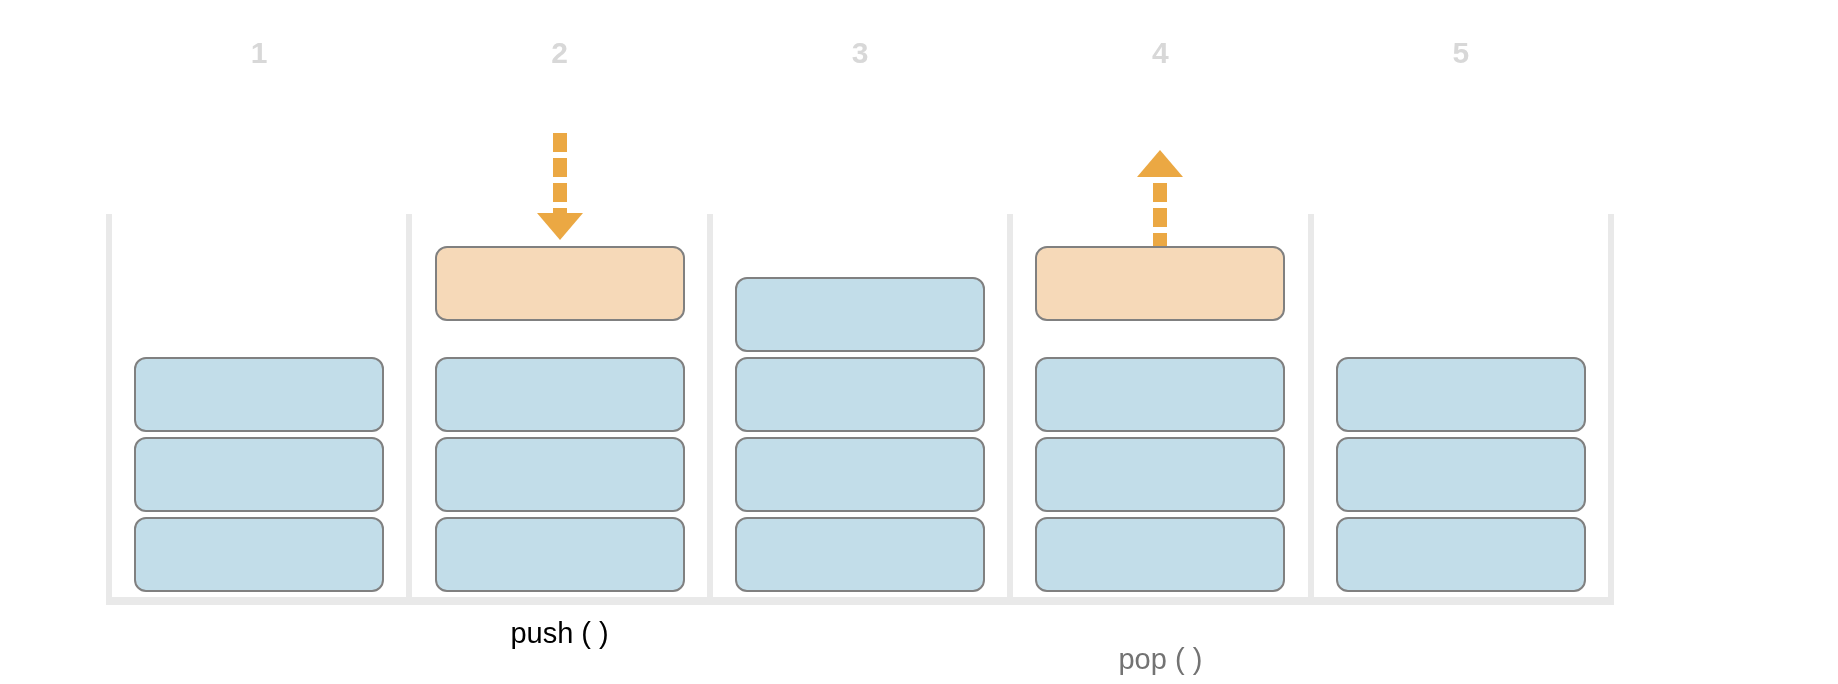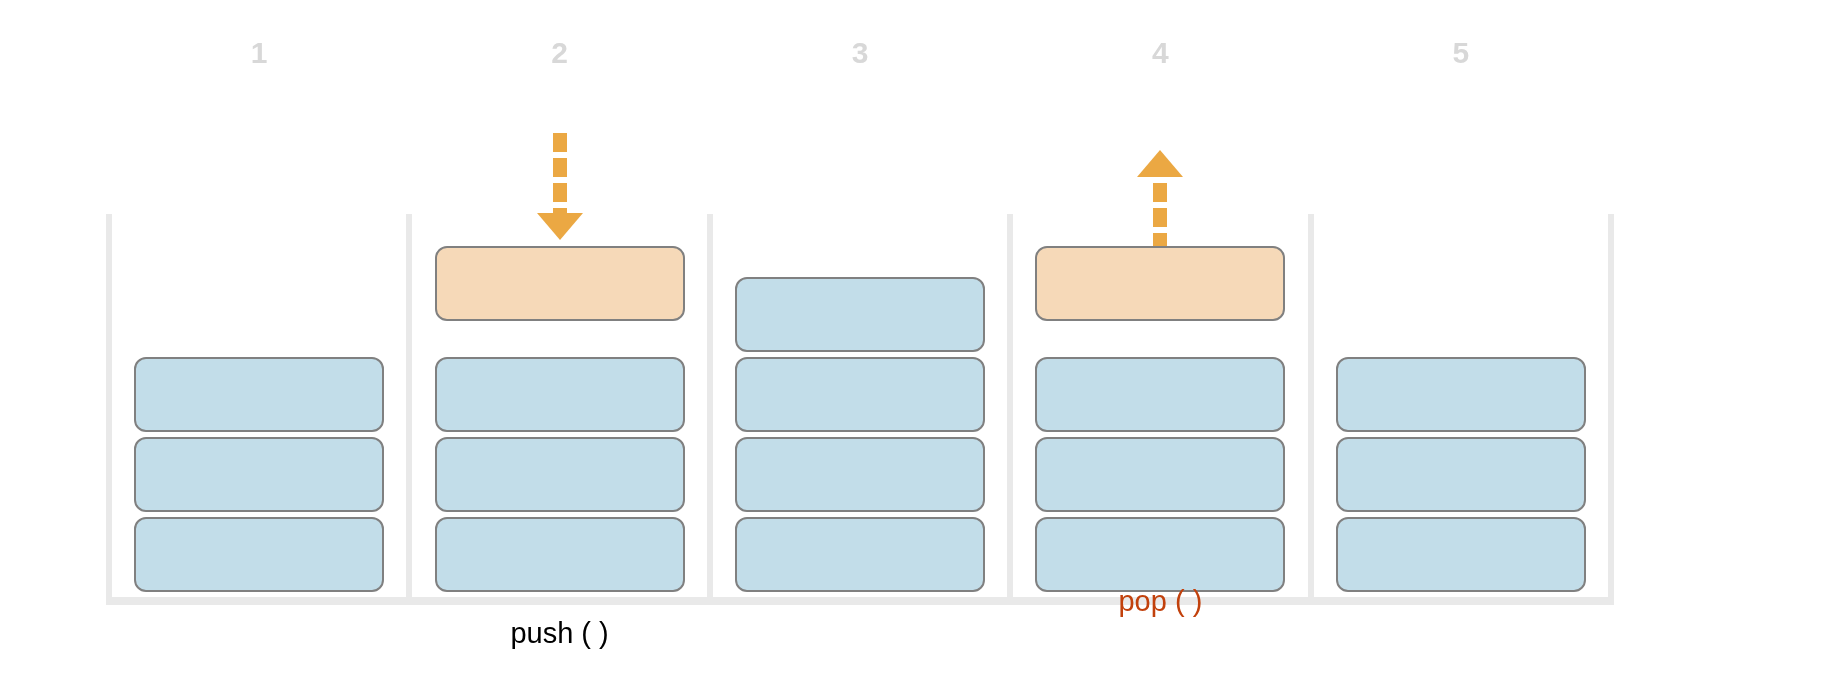--- a/index.html
+++ b/index.html
@@ -89,7 +89,7 @@
       <line x1="30" x2="30" stroke="#EBA843" stroke-width="14" stroke-dasharray="19 6" y1="39" y2="102"></line>
       <polygon fill="#EBA843" points="7,33 53,33 30,6"></polygon>
     </svg>
-    <div class="op-label" style="left: 1040.4px; top: 584px; color: #c2410c;">pop ( )</div>
+    <div class="op-label" style="left: 1040.4px; top: 642px; color: #737373;">pop ( )</div>
     <div class="col-number" style="left: 1420.8px; top: 36px; color: rgb(216, 216, 216);">5</div>
     <div class="block" style="left: 1335.8px; top: 517px; background: rgb(194, 221, 233); border-color: rgb(128, 128, 128);"></div>
     <div class="block" style="left: 1335.8px; top: 437px; background: rgb(194, 221, 233); border-color: rgb(128, 128, 128);"></div>

